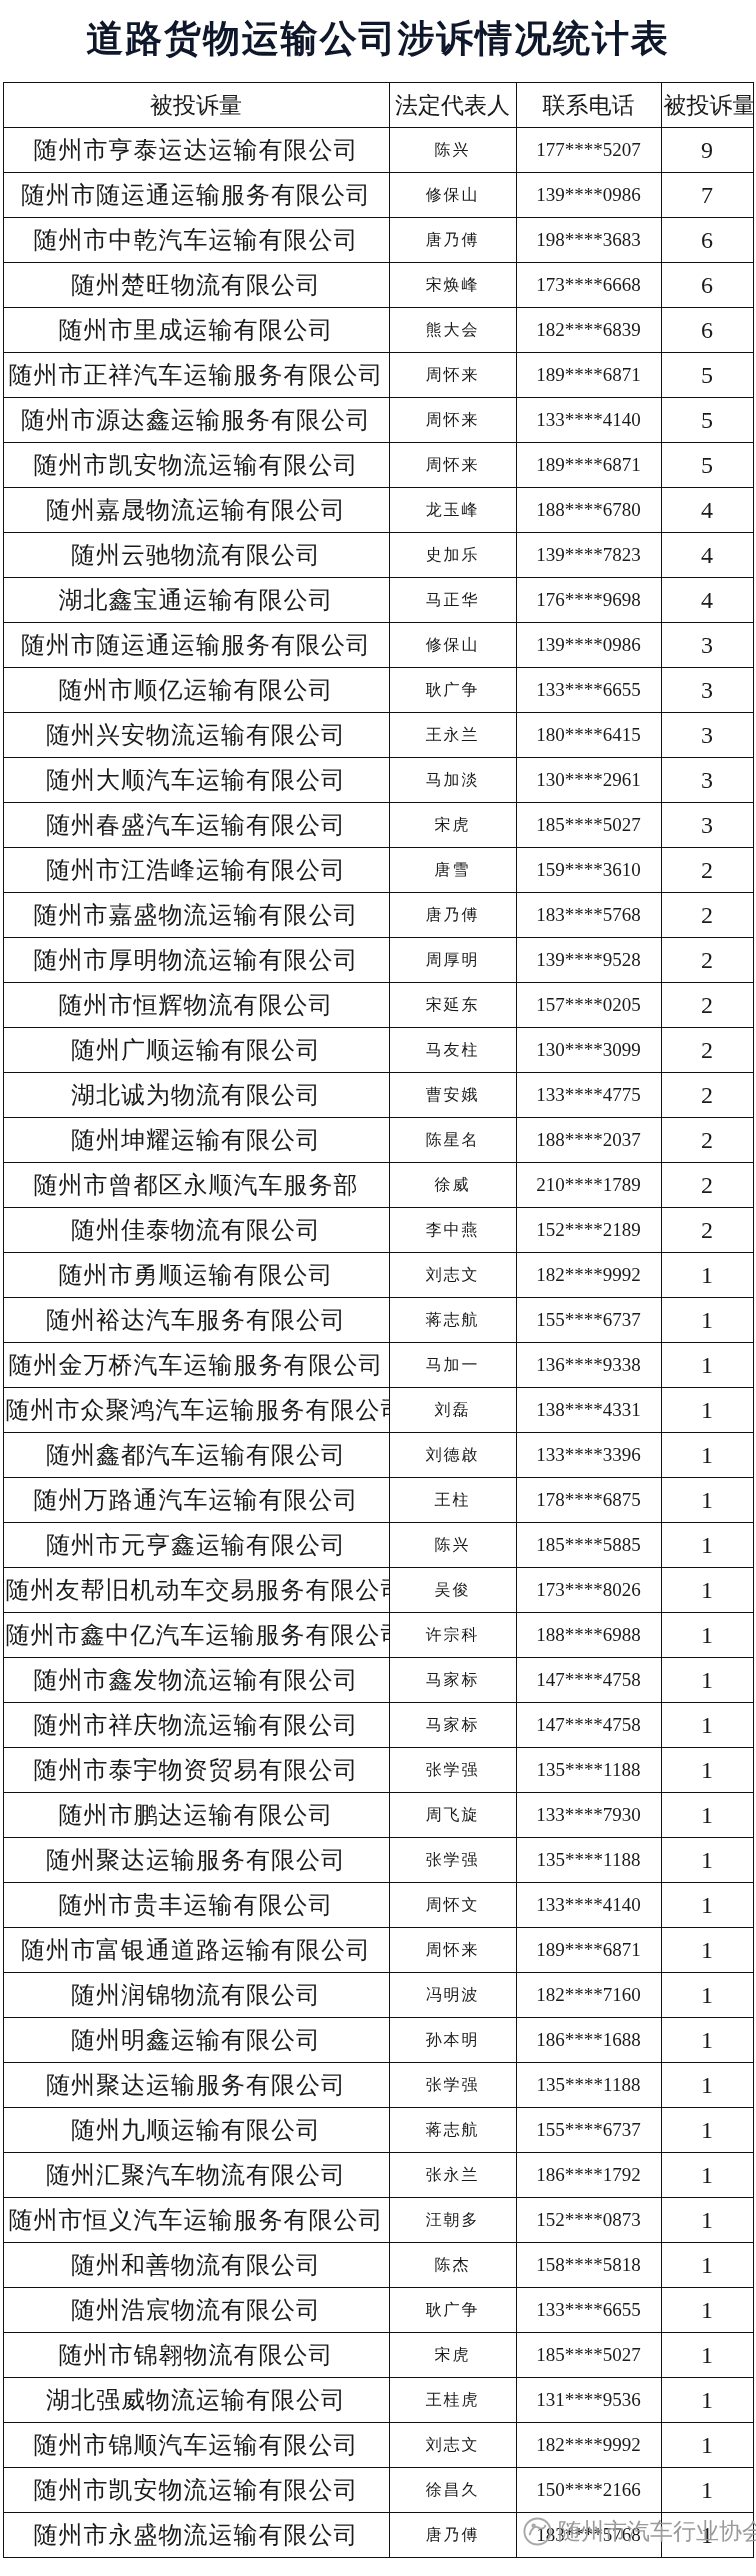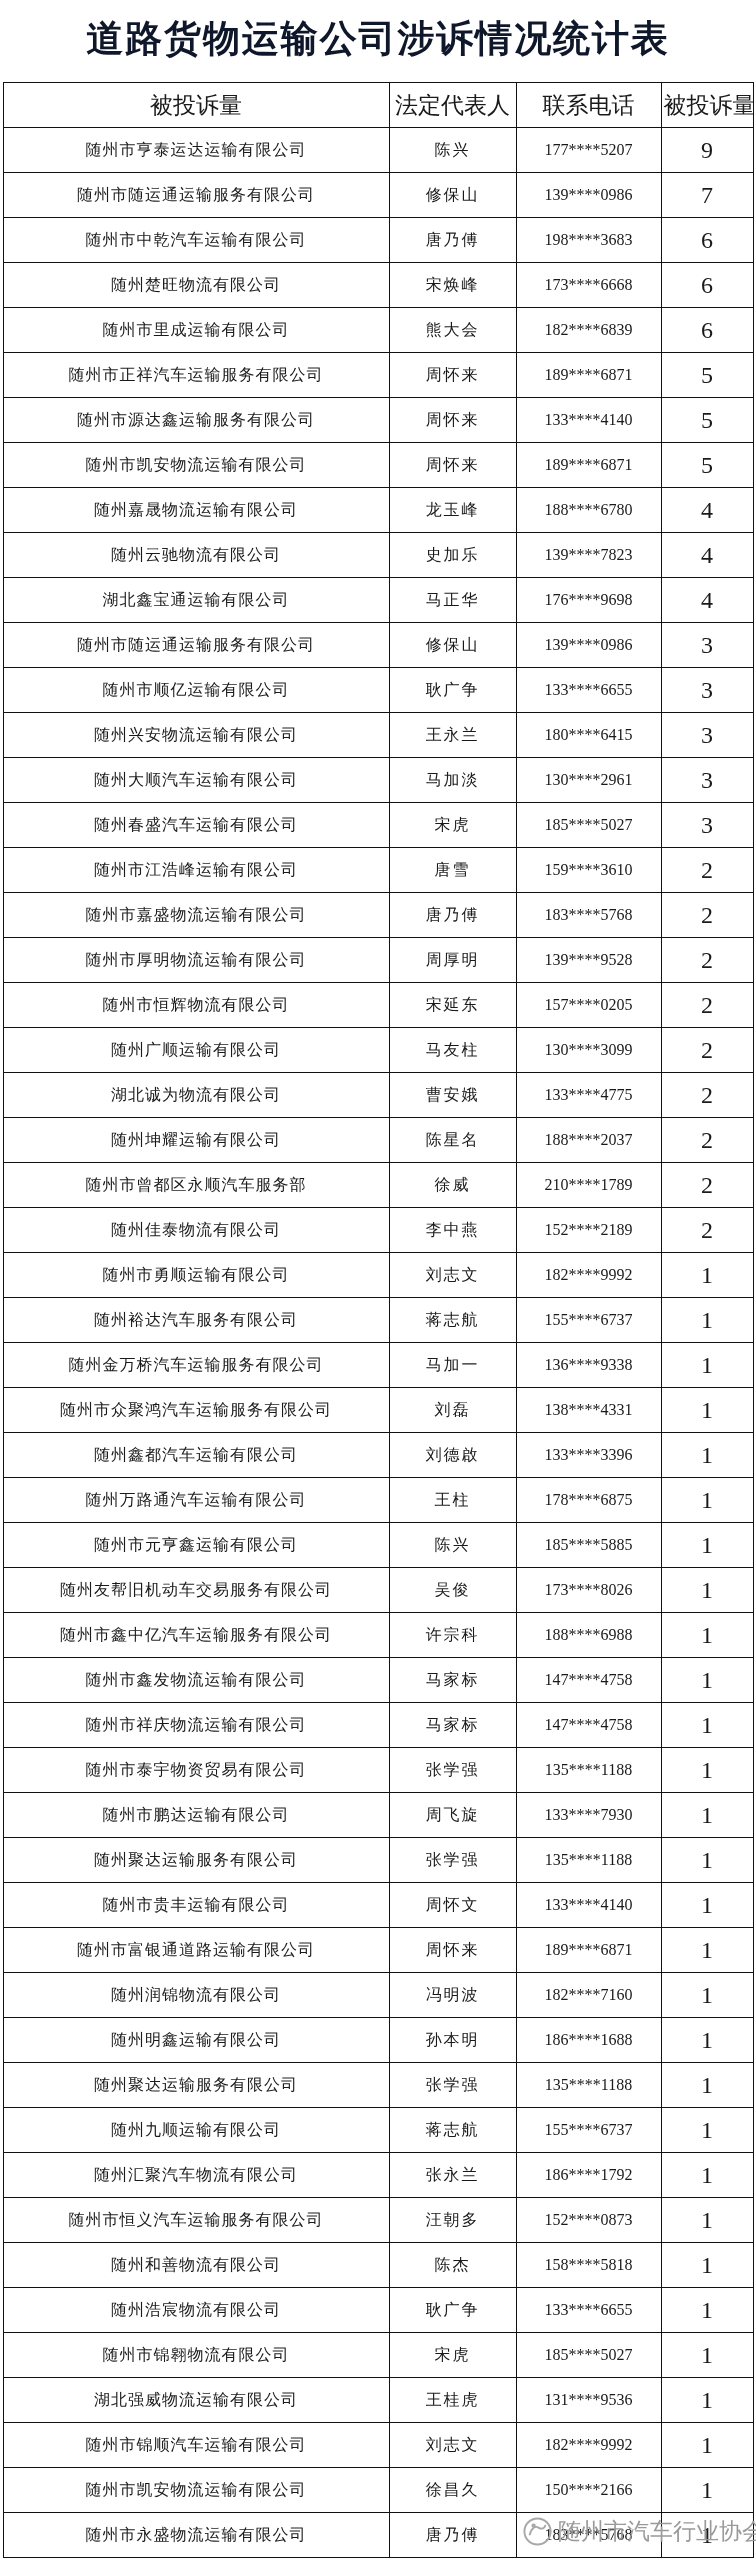--- a/index.html
+++ b/index.html
@@ -48,7 +48,7 @@
     font-size: 23px;
     color: #1a1a1a;
   }
-  td.col-company { font-size: 16px; letter-spacing: 1px; }
+  td.col-company { font-size: 24px; letter-spacing: 1px; }
   td.col-rep     { font-size: 16px; letter-spacing: 1.9px; }
   td.col-phone   { font-size: 16px; letter-spacing: 0; }
   td.col-count   { font-size: 24px; }

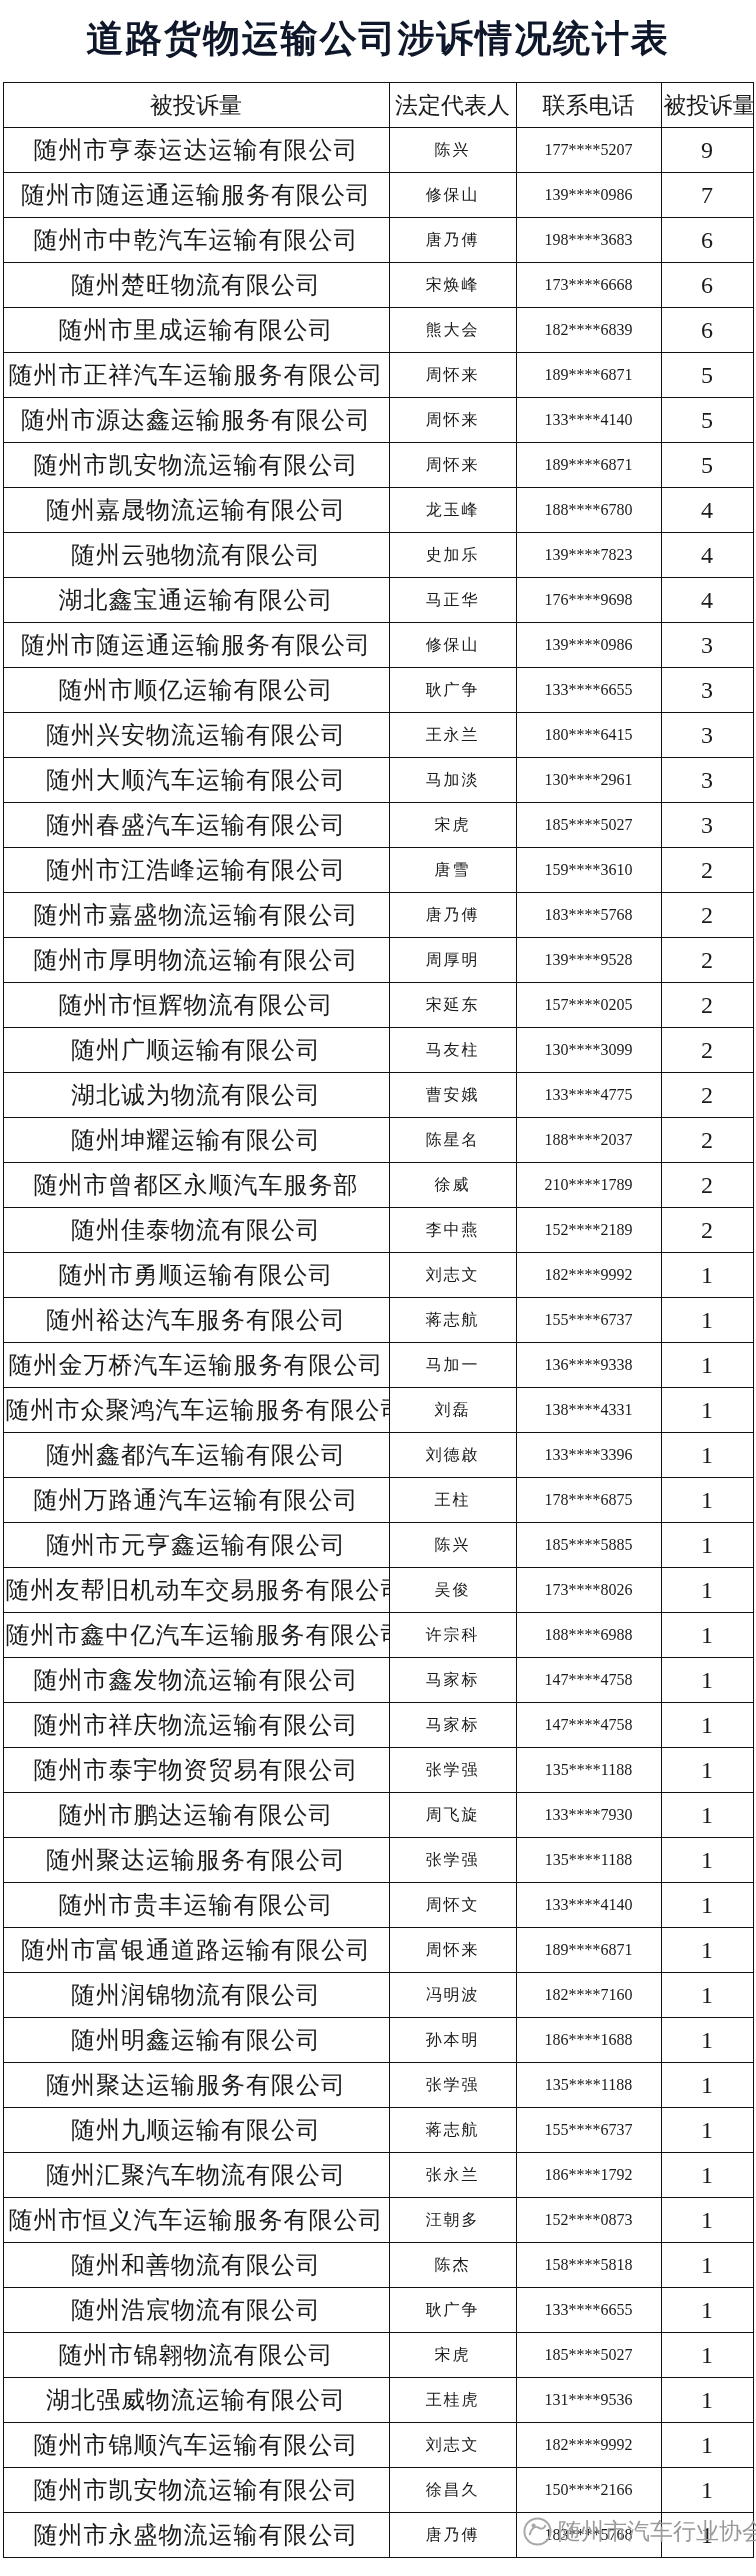--- a/index.html
+++ b/index.html
@@ -50,7 +50,7 @@
   }
   td.col-company { font-size: 24px; letter-spacing: 1px; }
   td.col-rep     { font-size: 16px; letter-spacing: 1.9px; }
-  td.col-phone   { font-size: 16px; letter-spacing: 0; }
+  td.col-phone   { font-size: 19px; letter-spacing: 0; }
   td.col-count   { font-size: 24px; }
   .watermark {
     position: absolute;

